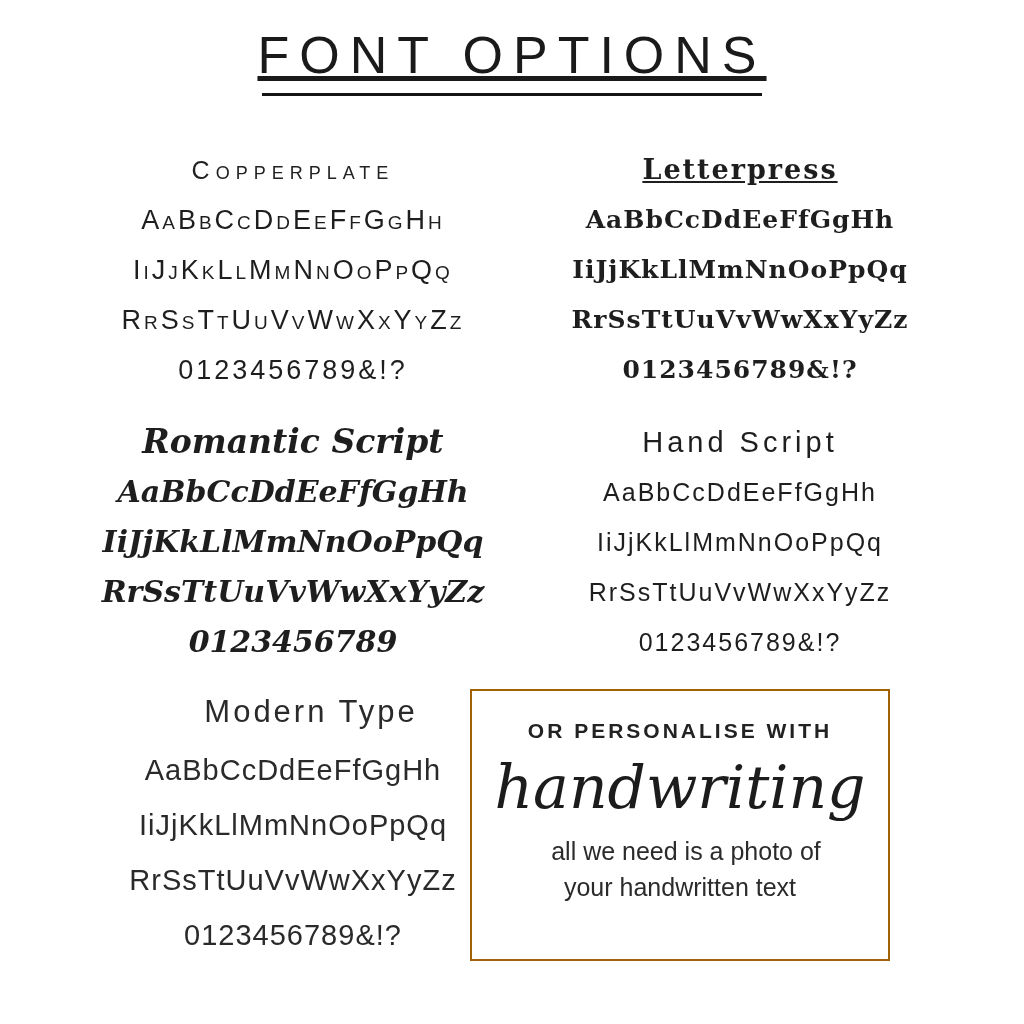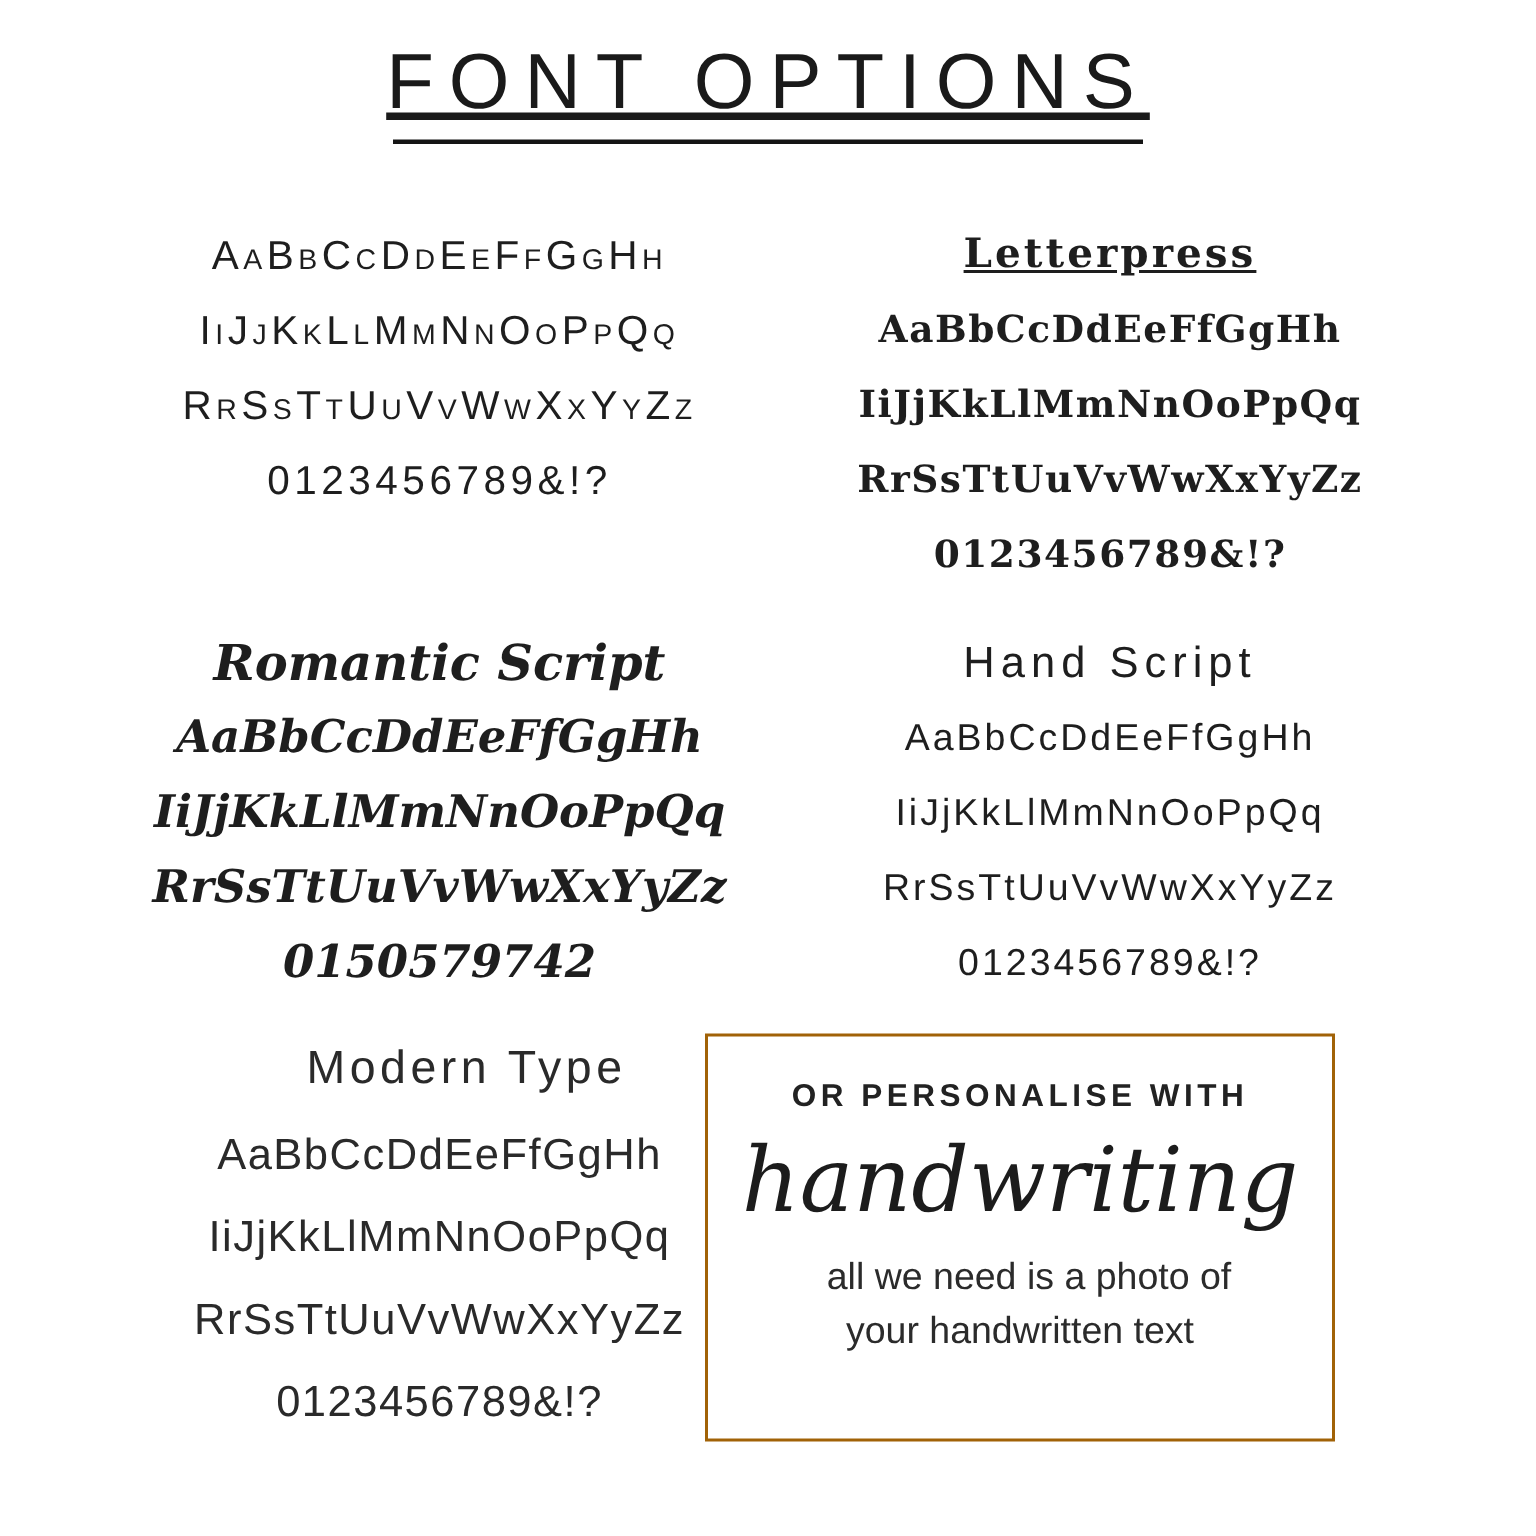--- a/index.html
+++ b/index.html
@@ -113,6 +113,7 @@
 <div class="col-left">
 
   <div class="sec sec-1 s-cop">
+    <div class="name nowrap">Copperplate</div>
     <div class="row nowrap">AaBbCcDdEeFfGgHh</div>
     <div class="row nowrap">IiJjKkLlMmNnOoPpQq</div>
     <div class="row nowrap">RrSsTtUuVvWwXxYyZz</div>

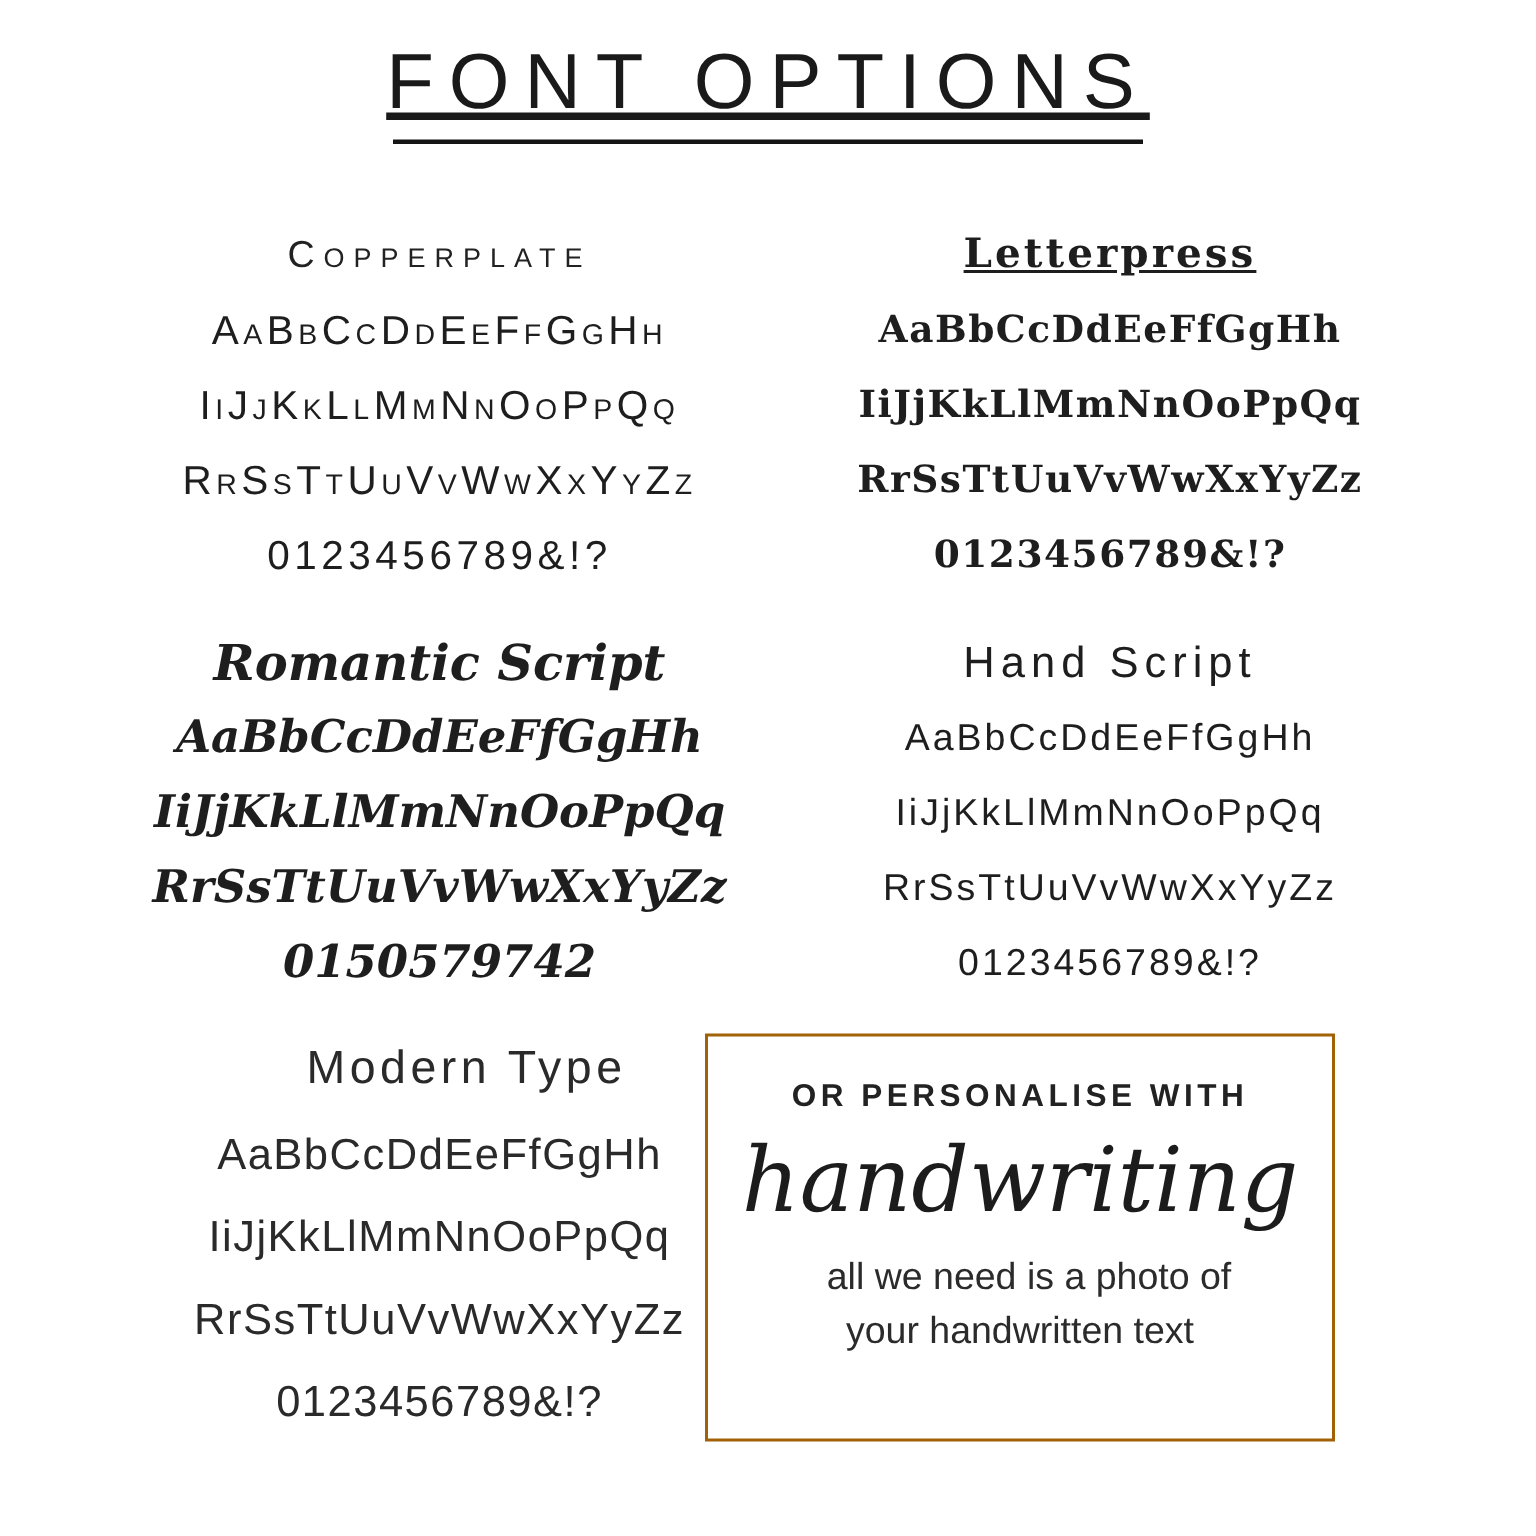--- a/index.html
+++ b/index.html
@@ -125,7 +125,7 @@
     <div class="row nowrap">AaBbCcDdEeFfGgHh</div>
     <div class="row nowrap">IiJjKkLlMmNnOoPpQq</div>
     <div class="row nowrap">RrSsTtUuVvWwXxYyZz</div>
-    <div class="row nowrap">0150579742</div>
+    <div class="row nowrap">0123456789</div>
   </div>
 
   <div class="sec sec-3 s-mod">

